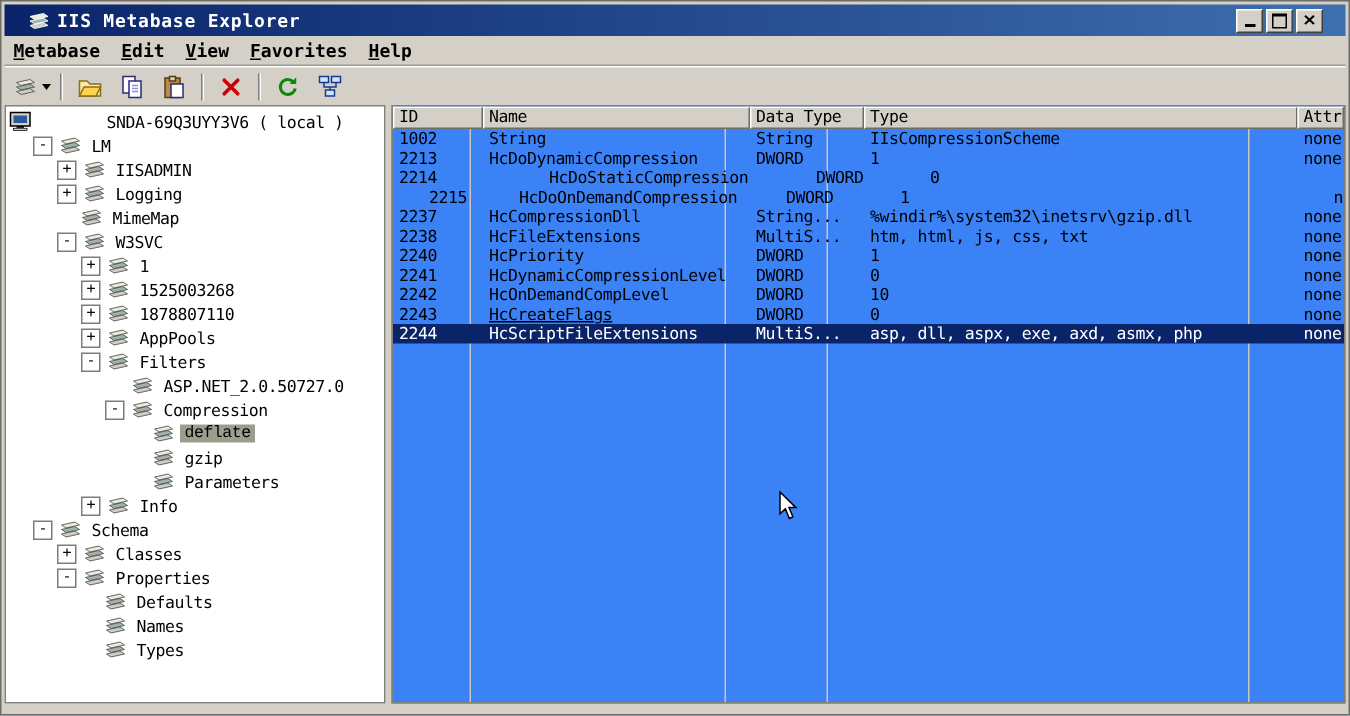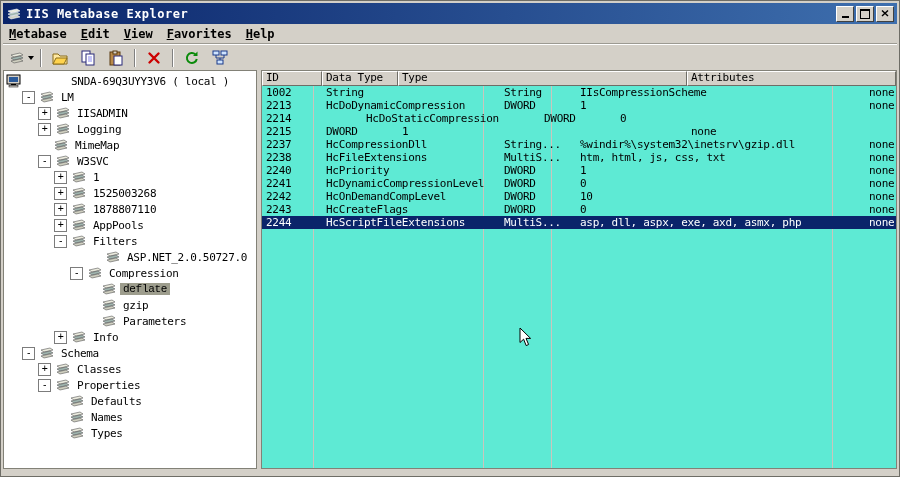--- a/index.html
+++ b/index.html
@@ -7,7 +7,7 @@
           font-family:"DejaVu Sans Mono","Liberation Mono",monospace;box-shadow:inset 0 0 0 1px #6e6d66}
   
   .titlebar{position:absolute;left:3px;right:3px;top:3px;height:21px;display:flex;align-items:center;gap:4px;
-            padding:0 3px;background:linear-gradient(90deg,var(--titlebar-start,#0a246a),var(--titlebar-end,#3e6fae))}
+            padding:0 15px;background:linear-gradient(90deg,var(--titlebar-start,#0a246a),var(--titlebar-end,#3e6fae))}
   .title-icon{width:16px;height:16px;flex:none}
   .title-icon svg{width:16px;height:16px;display:block}
   .title-text{flex:1;color:#fff;font-weight:bold;font-size:12px;letter-spacing:.5px;white-space:pre;overflow:hidden}

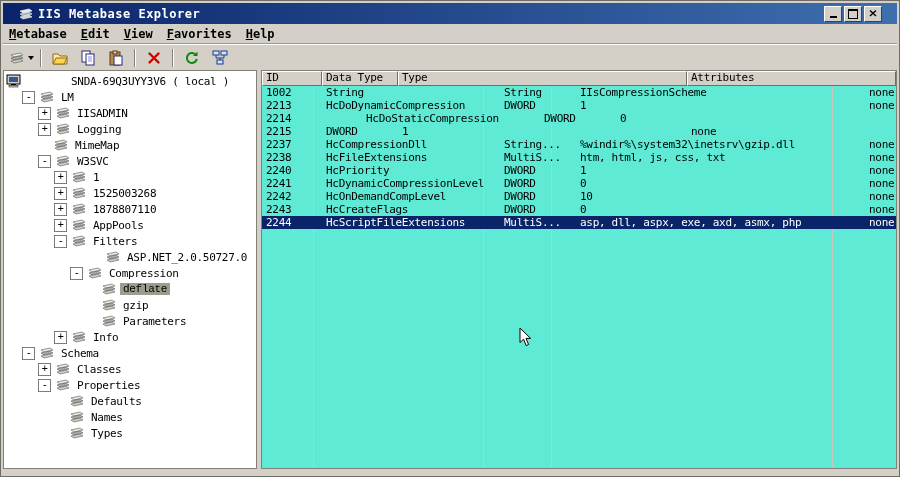--- a/index.html
+++ b/index.html
@@ -32,7 +32,7 @@
   .main{position:absolute;left:3px;right:3px;top:70px;bottom:8px;display:flex}
   .tree-pane{width:252px;flex:none;background:#fff;border:1px solid #828177;overflow:hidden;padding-top:2px}
   .splitter{width:4px;flex:none}
-  .list-pane{flex:1;background:#5eead4;border:1px solid #828177;position:relative;overflow:hidden}
+  .list-pane{flex:1;background:#3b82f6;border:1px solid #828177;position:relative;overflow:hidden}
   
   .tree-row{display:flex;align-items:center;height:16px;font-size:11px;letter-spacing:-.3px;white-space:pre;color:#000}
   .expander{width:11px;height:11px;flex:none;border:1px solid #7c7c7c;background:#fff;color:#000;

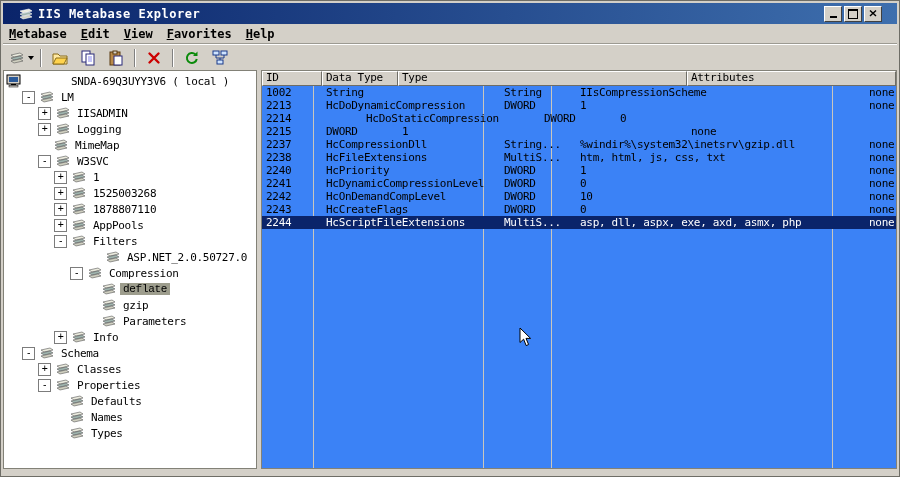--- a/index.html
+++ b/index.html
@@ -282,6 +282,7 @@
     <div class="list-pane" id="list-pane">
       <div class="list-header" id="list-header">
           <div class="hcell" style="width: 52px;">ID</div>
+          <div class="hcell" style="width: 170px;">Name</div>
           <div class="hcell" style="width: 68px;">Data Type</div>
           <div class="hcell" style="width: 281px;">Type</div>
           <div class="hcell grow">Attributes</div>

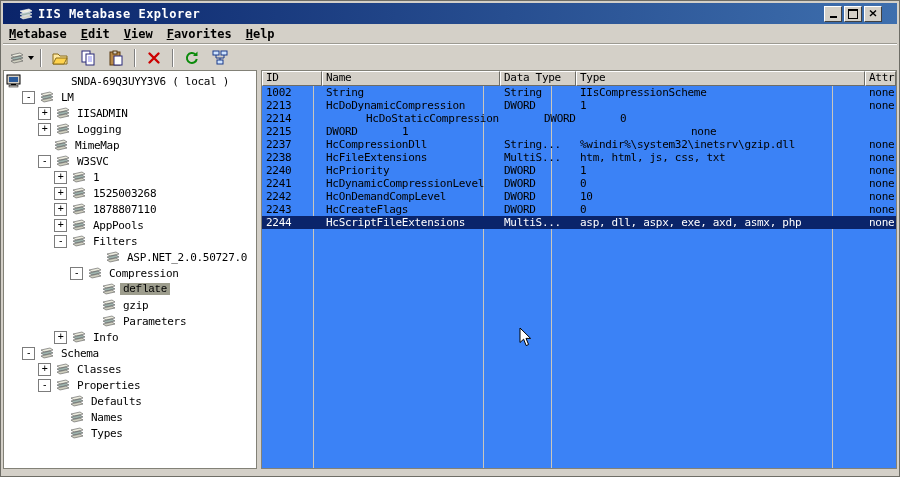--- a/index.html
+++ b/index.html
@@ -310,7 +310,7 @@
             <div class="lcell grow">none</div>
           </div>
           <div class="lrow">
-            <div class="lcell" style="width: 52px;">2215</div>
+            <div class="lcell" style="width: 52px; margin-left: 20px;">2215</div>
             <div class="lcell" style="width: 68px;">DWORD</div>
             <div class="lcell" style="width: 281px;">1</div>
             <div class="lcell grow">none</div>

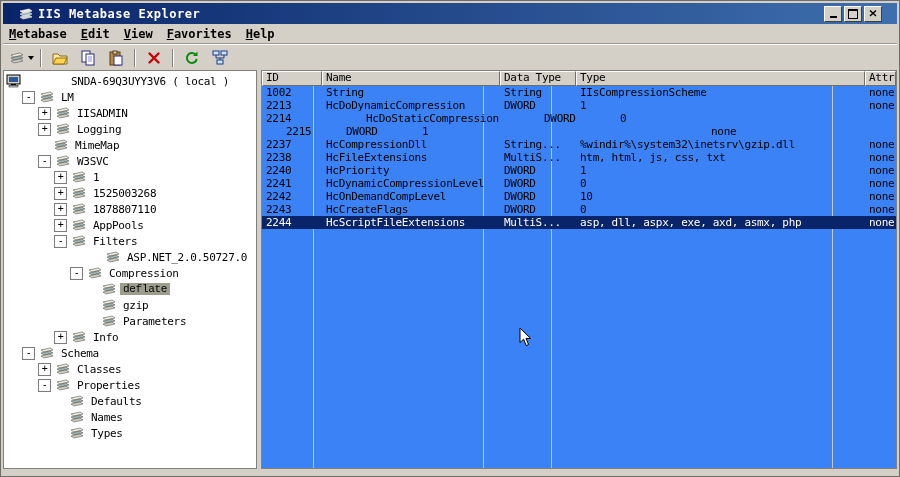--- a/index.html
+++ b/index.html
@@ -311,6 +311,7 @@
           </div>
           <div class="lrow">
             <div class="lcell" style="width: 52px; margin-left: 20px;">2215</div>
+            <div class="lcell" style="width: 170px;">HcDoOnDemandCompression</div>
             <div class="lcell" style="width: 68px;">DWORD</div>
             <div class="lcell" style="width: 281px;">1</div>
             <div class="lcell grow">none</div>

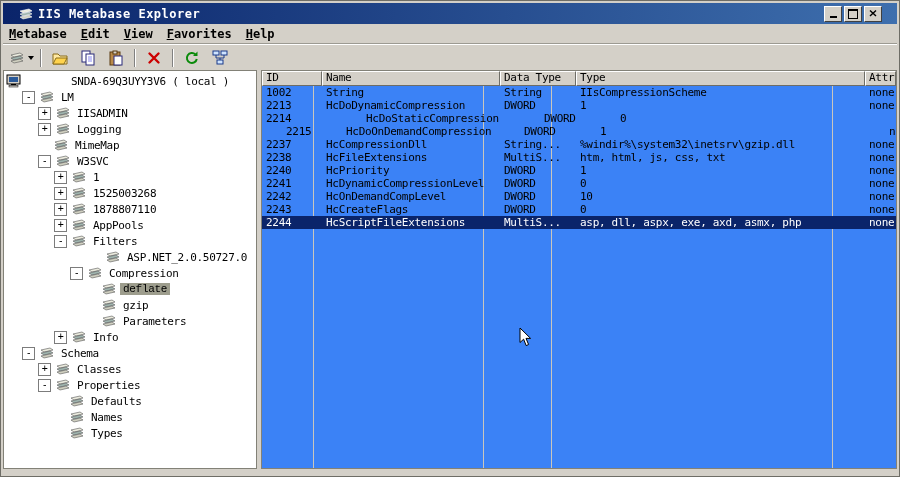--- a/index.html
+++ b/index.html
@@ -353,7 +353,7 @@
           </div>
           <div class="lrow">
             <div class="lcell" style="width: 52px;">2243</div>
-            <div class="lcell" style="width: 170px;">HcCreateFlags</div>
+            <div class="lcell" style="width: 170px; text-decoration: underline;">HcCreateFlags</div>
             <div class="lcell" style="width: 68px;">DWORD</div>
             <div class="lcell" style="width: 281px;">0</div>
             <div class="lcell grow">none</div>

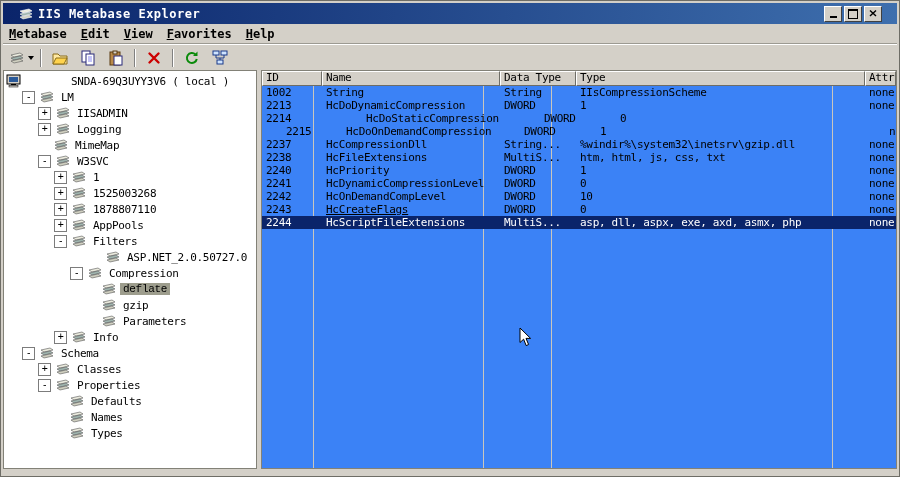--- a/index.html
+++ b/index.html
@@ -217,7 +217,7 @@
               <polygon points="2,7 11,5 14,7 5,9" fill="#9fb4ae" stroke="#555" stroke-width="0.6"></polygon>
               <polygon points="2,10 11,8 14,10 5,12" fill="#cfcfc0" stroke="#555" stroke-width="0.6"></polygon>
             </svg></span><span class="tlabel">Filters</span></div>
-        <div class="tree-row" style="padding-left: 86px;"><span class="exp-spacer"></span><span class="ticon"><svg viewBox="0 0 16 14">
+        <div class="tree-row" style="padding-left: 68px;"><span class="exp-spacer"></span><span class="ticon"><svg viewBox="0 0 16 14">
               <polygon points="2,4 11,2 14,4 5,6" fill="#eaeadd" stroke="#555" stroke-width="0.6"></polygon>
               <polygon points="2,7 11,5 14,7 5,9" fill="#9fb4ae" stroke="#555" stroke-width="0.6"></polygon>
               <polygon points="2,10 11,8 14,10 5,12" fill="#cfcfc0" stroke="#555" stroke-width="0.6"></polygon>

